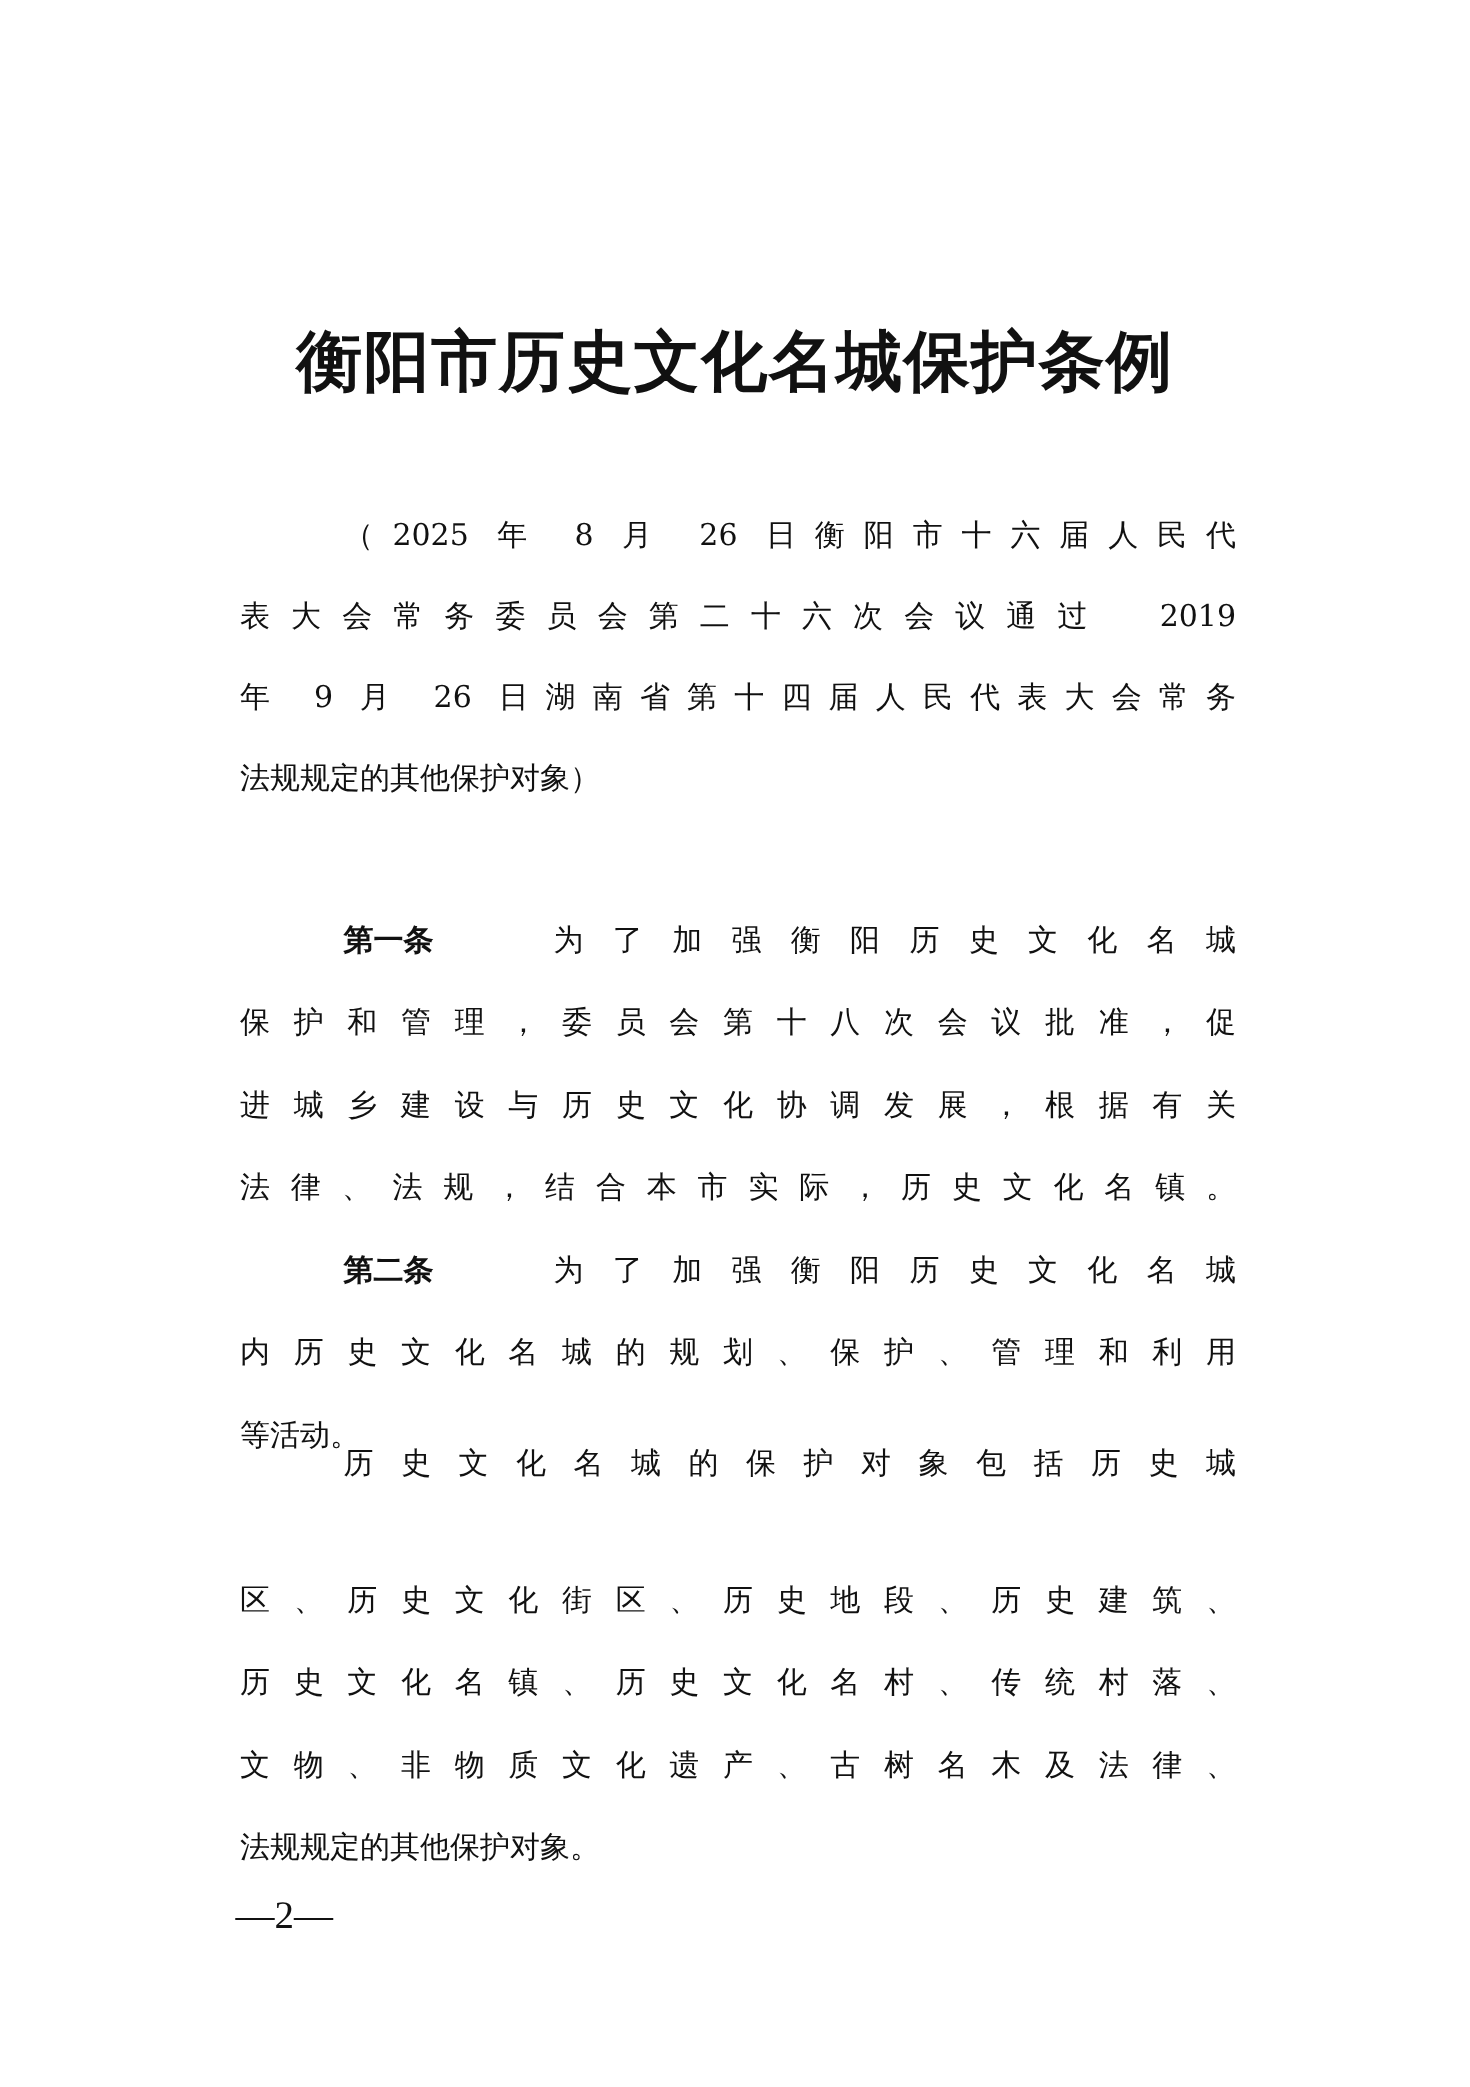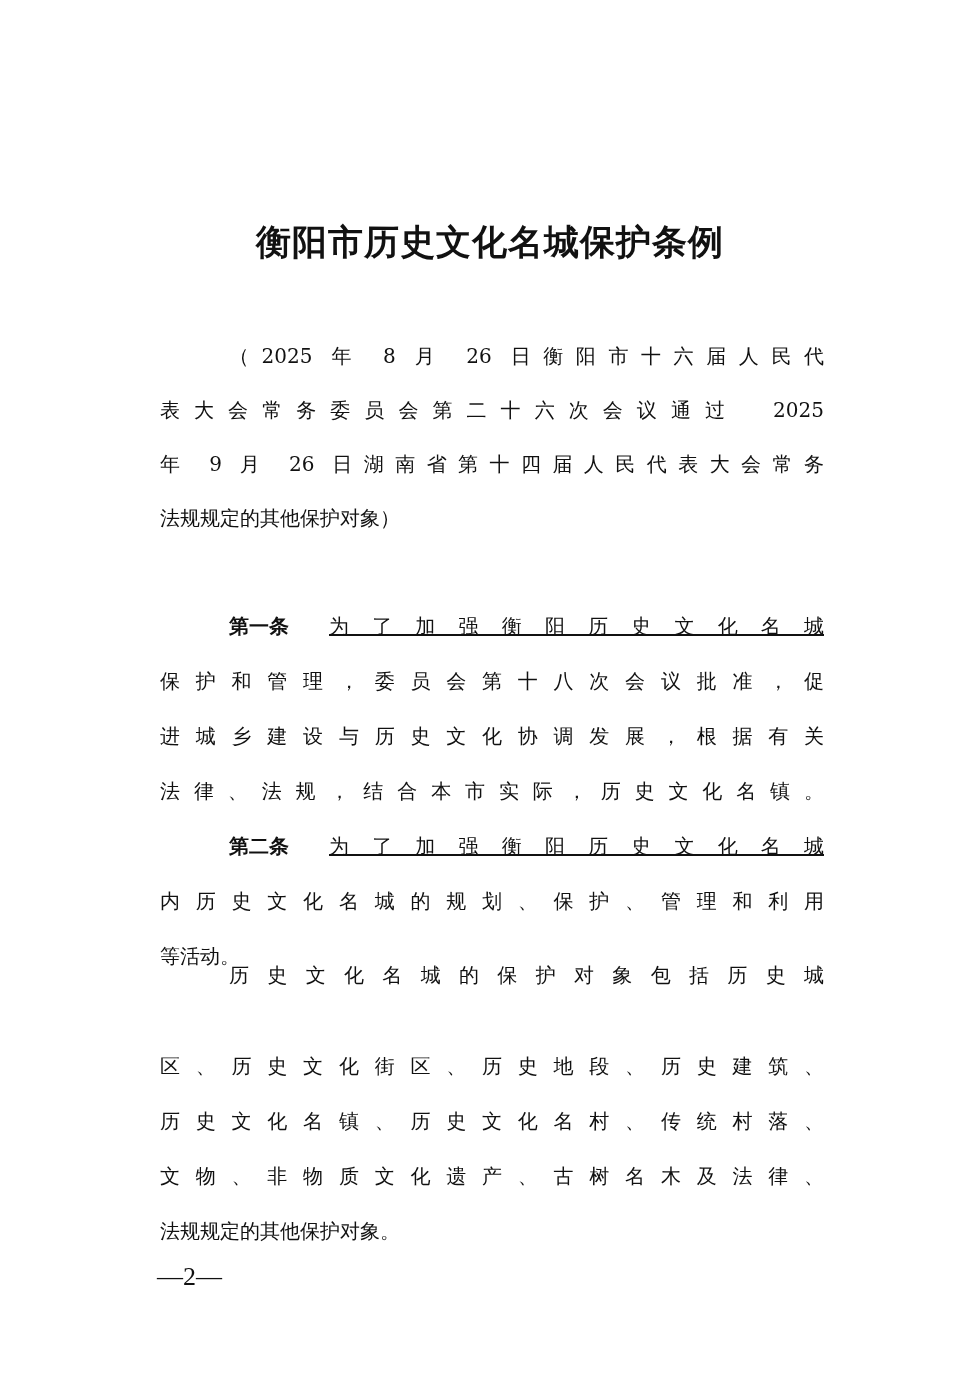--- a/index.html
+++ b/index.html
@@ -6,7 +6,7 @@
     body { width: 980px; height: 1391px; position: relative; overflow: hidden;
       font-family: "DejaVu Serif", "Liberation Serif", serif; color: #111; }
     .title { position: absolute; top: 212px; left: 0; width: 980px; text-align: center;
-      font-size: 35px; font-weight: bold; letter-spacing: 1px; line-height: 60px; }
+      font-size: 44px; font-weight: bold; letter-spacing: 1px; line-height: 60px; }
     .line { position: absolute; left: 160px; width: 664px; font-size: 20px; line-height: 44px;
       white-space: nowrap; text-align: justify; text-align-last: justify; }
     .indent { left: 229px; width: 595px; }

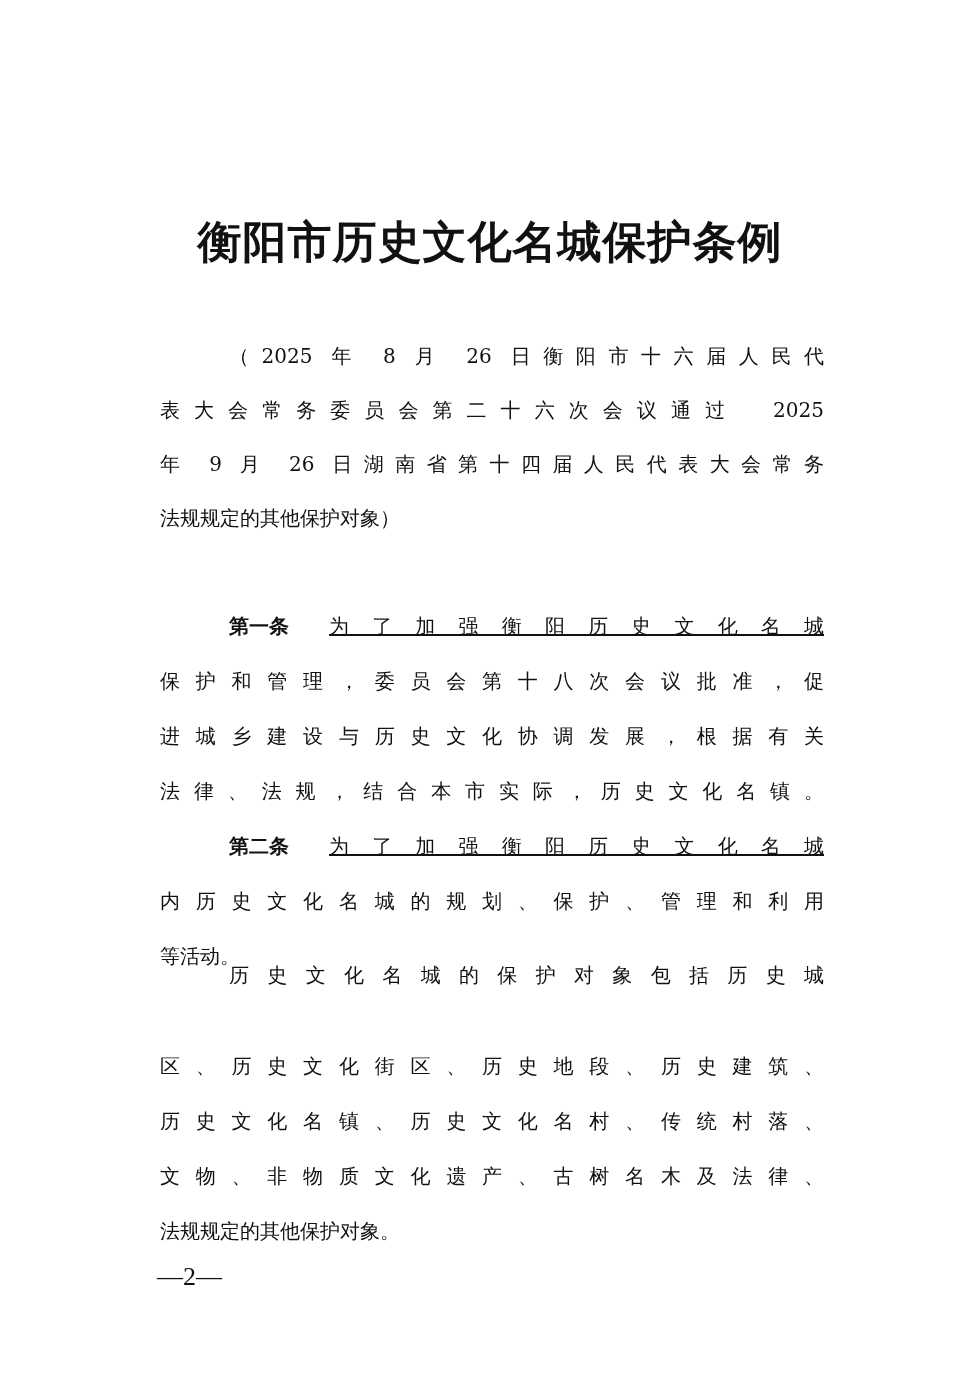--- a/index.html
+++ b/index.html
@@ -25,7 +25,7 @@
   <div class="title">衡阳市历史文化名城保护条例</div>
 
   <div class="line indent" style="top:334px">（2025 年 8 月 26 日衡阳市十六届人民代</div>
-  <div class="line" style="top:388px">表大会常务委员会第二十六次会议通过　2025</div>
+  <div class="line" style="top:388px">表大会常务委员会第二十六次会议通过　2019</div>
   <div class="line" style="top:442px">年 9 月 26 日湖南省第十四届人民代表大会常务</div>
   <div class="line noj" style="top:496px">法规规定的其他保护对象）</div>
 

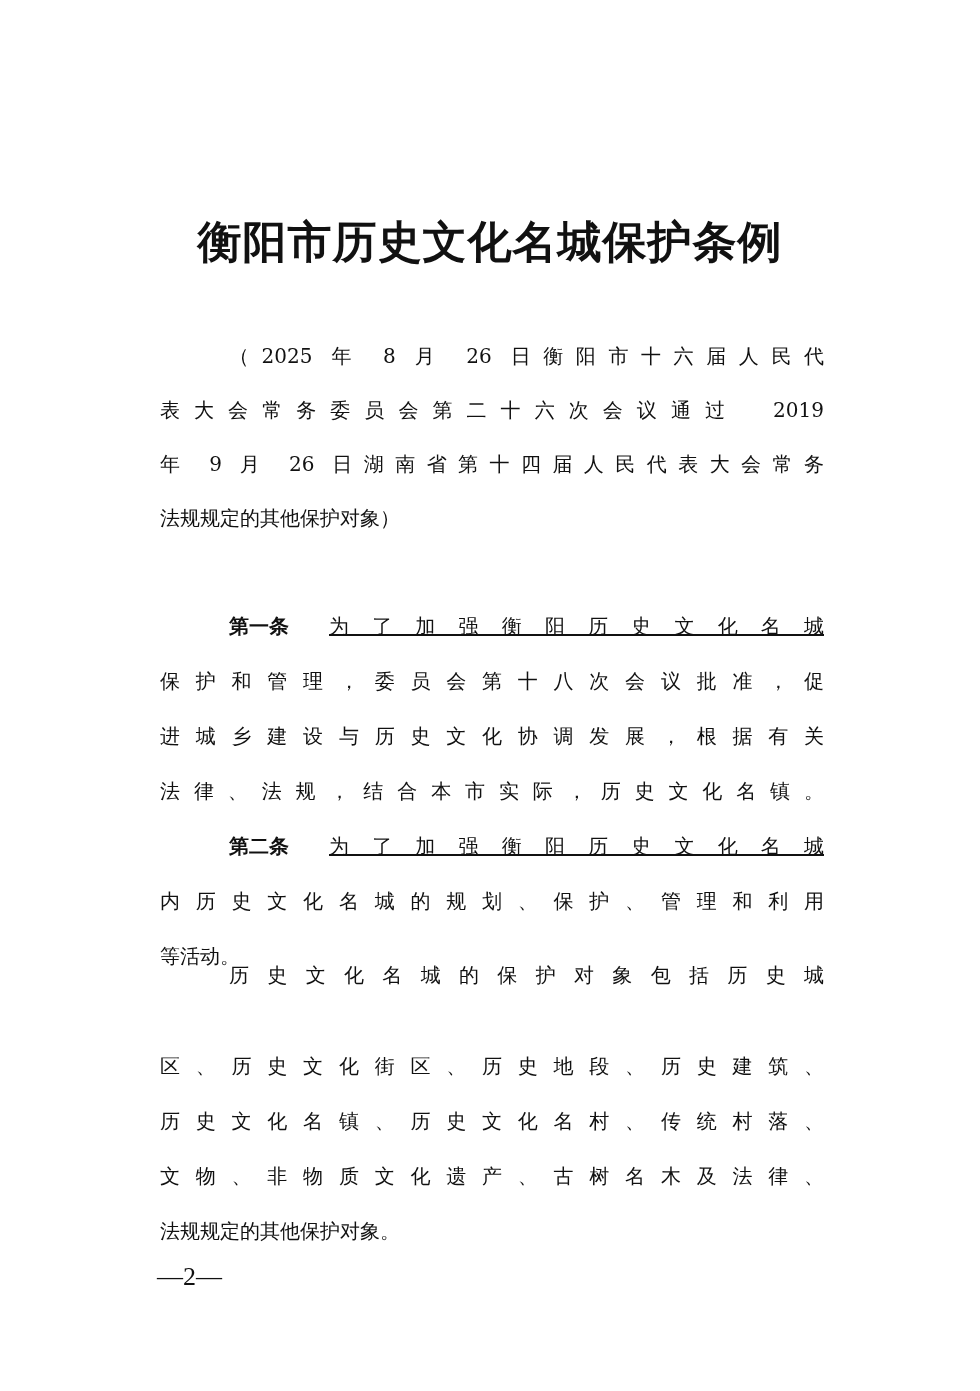--- a/index.html
+++ b/index.html
@@ -12,7 +12,7 @@
     .indent { left: 229px; width: 595px; }
     .noj { text-align-last: left; }
     .bold { font-family: "DejaVu Sans", "Liberation Sans", sans-serif; font-weight: bold; }
-    .art { display: flex; justify-content: space-between; }
+    .art { display: flex; justify-content: space-between; gap: 40px; }
     .art .head { margin-right: 40px; }
     .art .rest { flex: 1; text-align: justify; text-align-last: justify; text-decoration: underline; }
     .pageno { position: absolute; top: 1262px; left: 157px; font-size: 26px; line-height: 30px;

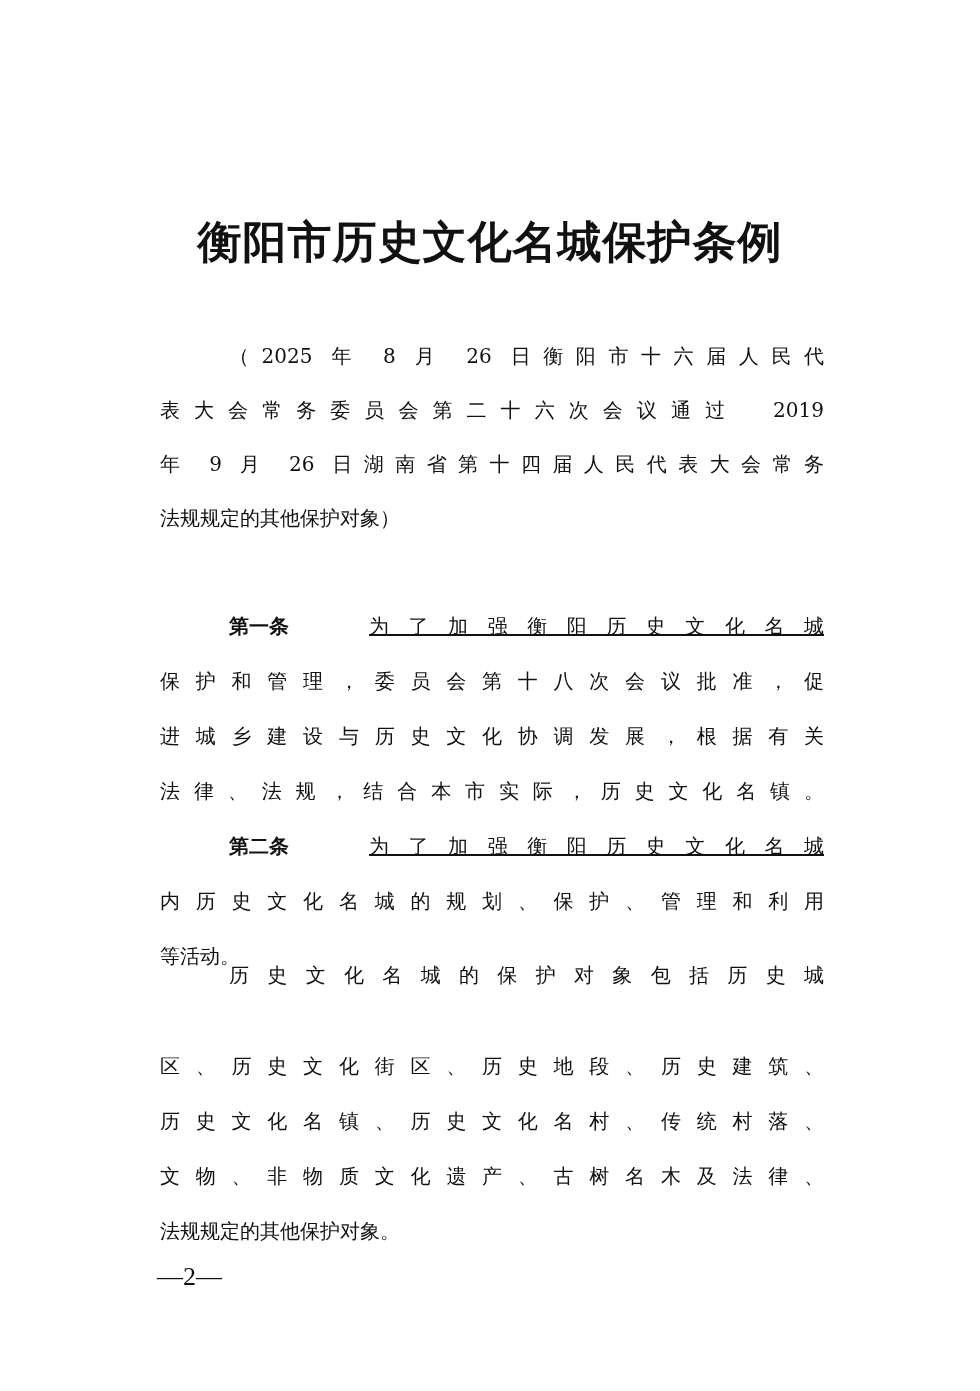--- a/index.html
+++ b/index.html
@@ -14,7 +14,7 @@
     .bold { font-family: "DejaVu Sans", "Liberation Sans", sans-serif; font-weight: bold; }
     .art { display: flex; justify-content: space-between; gap: 40px; }
     .art .head { margin-right: 40px; }
-    .art .rest { flex: 1; text-align: justify; text-align-last: justify; text-decoration: underline; }
+    .art .rest { flex: 1; text-align: justify; text-align-last: justify; }
     .pageno { position: absolute; top: 1262px; left: 157px; font-size: 26px; line-height: 30px;
       font-family: "Liberation Serif", serif; }
   </style>

